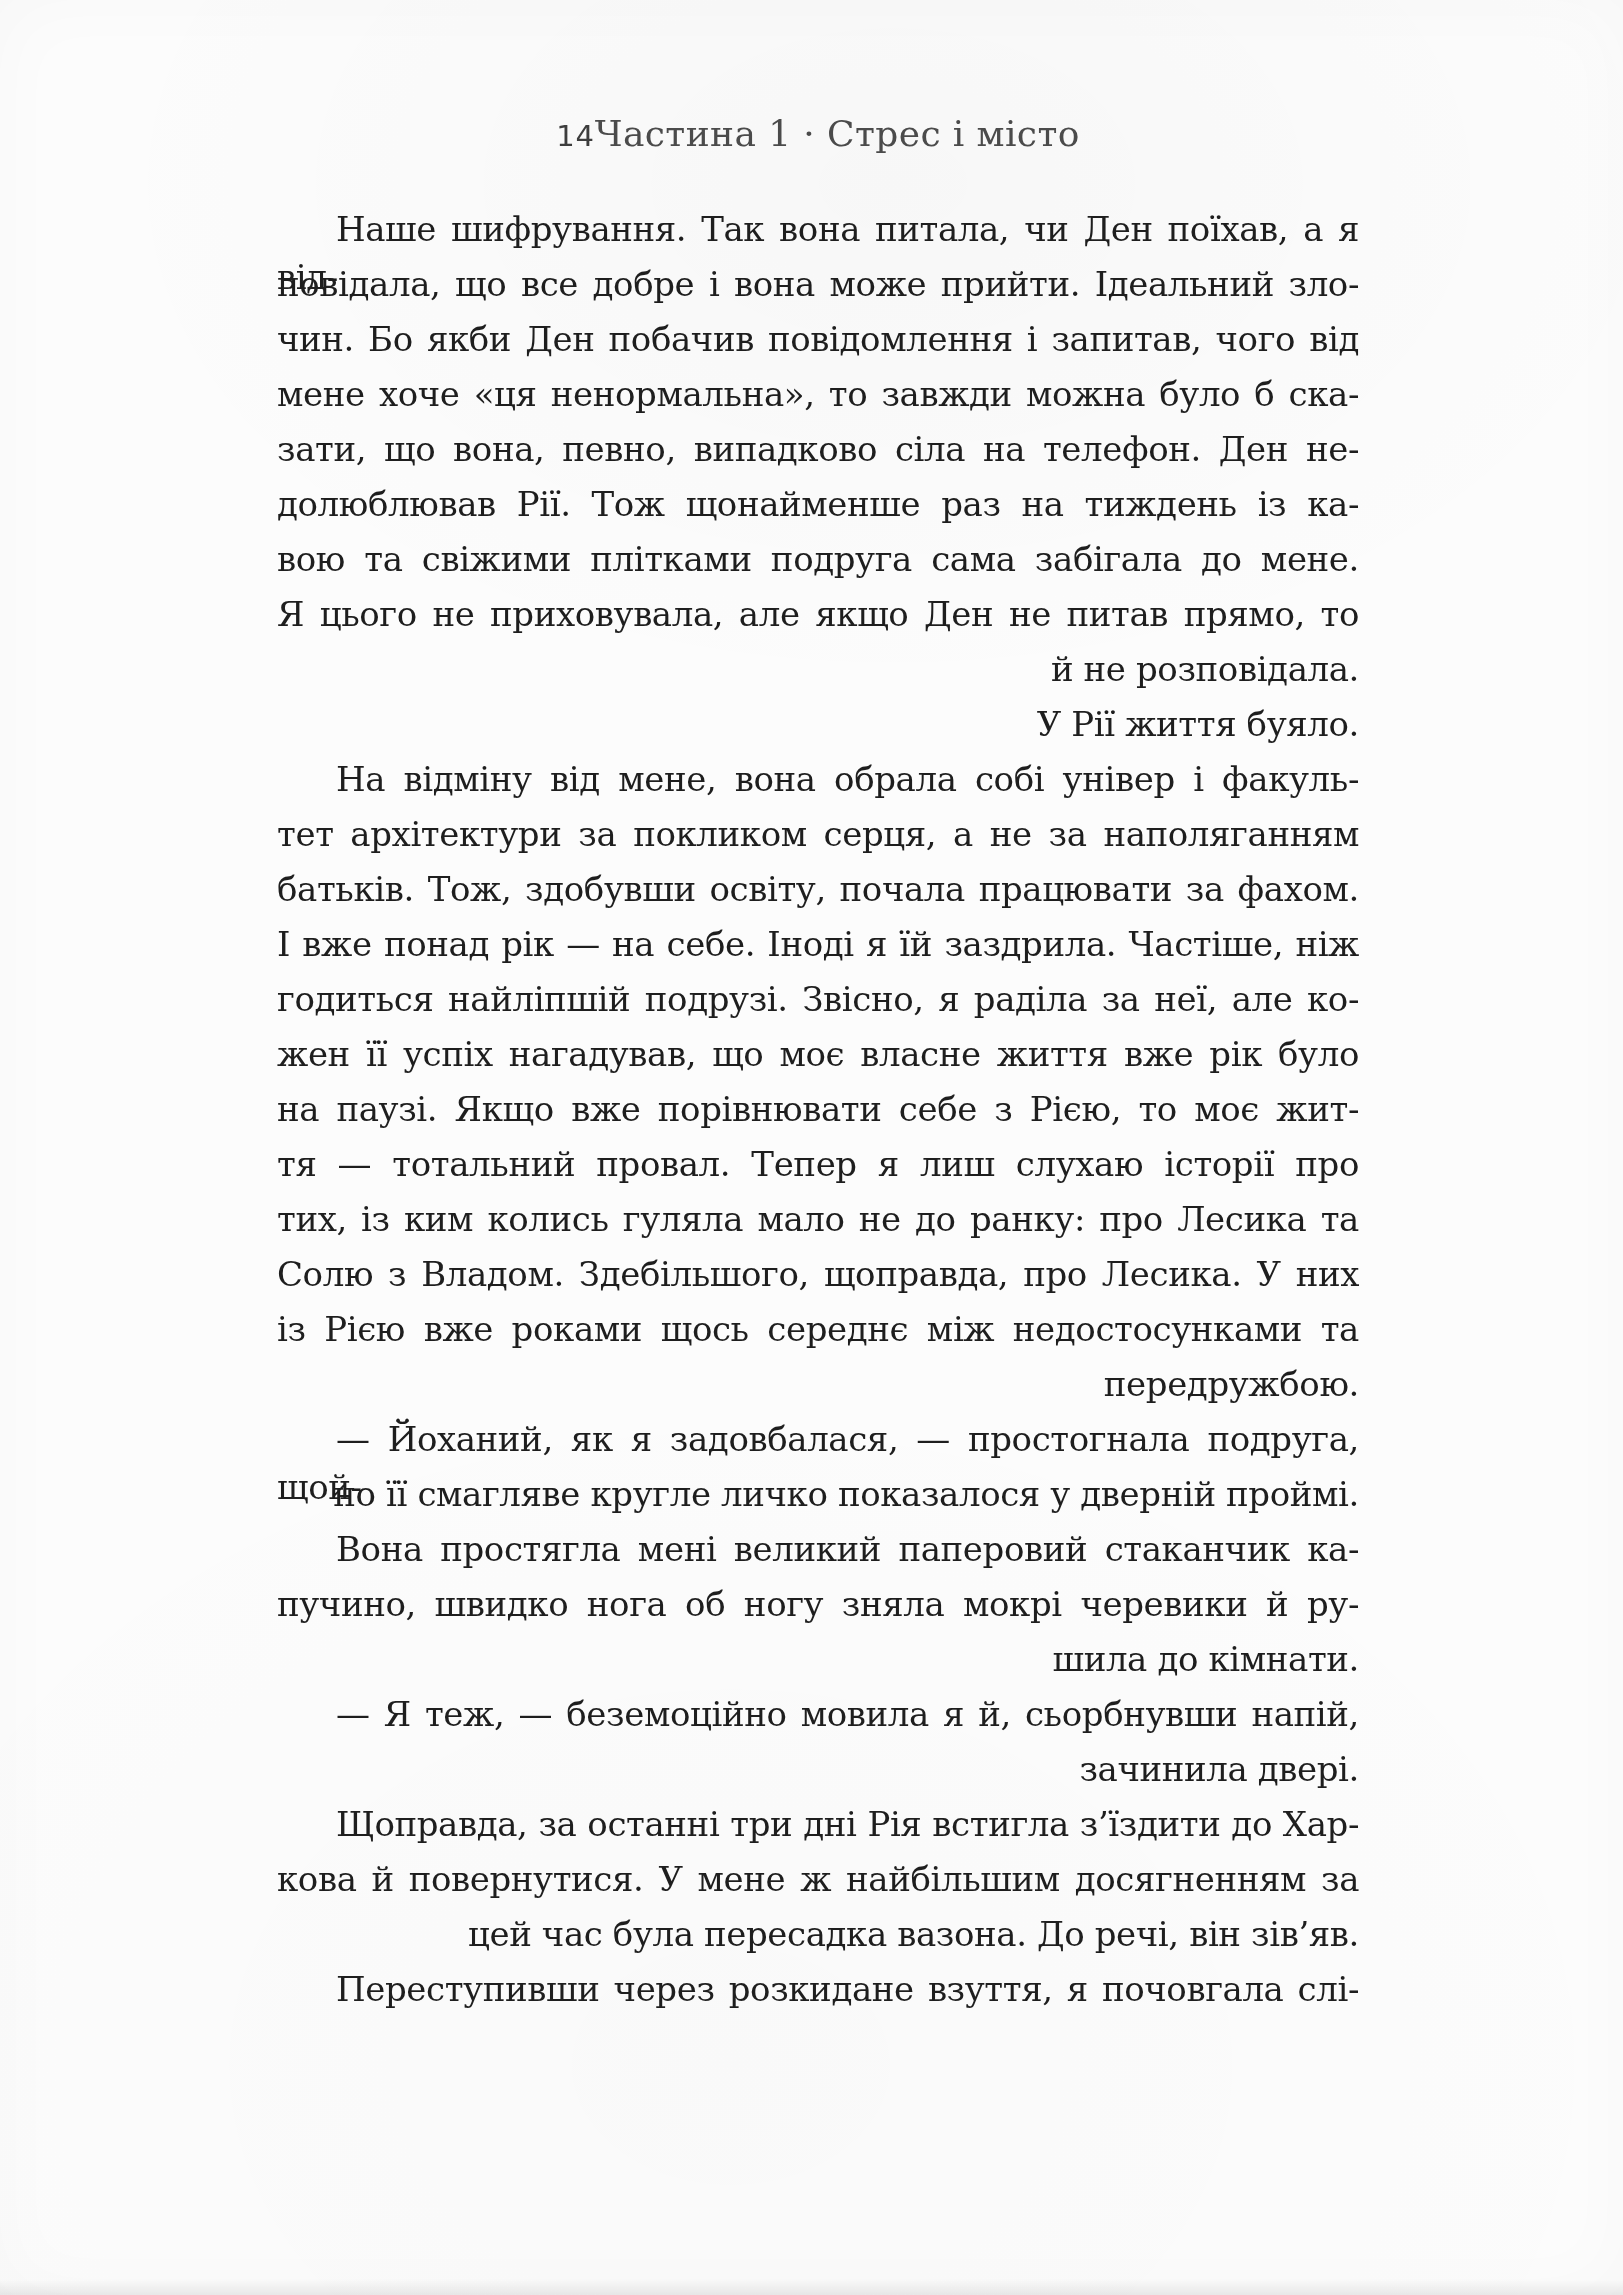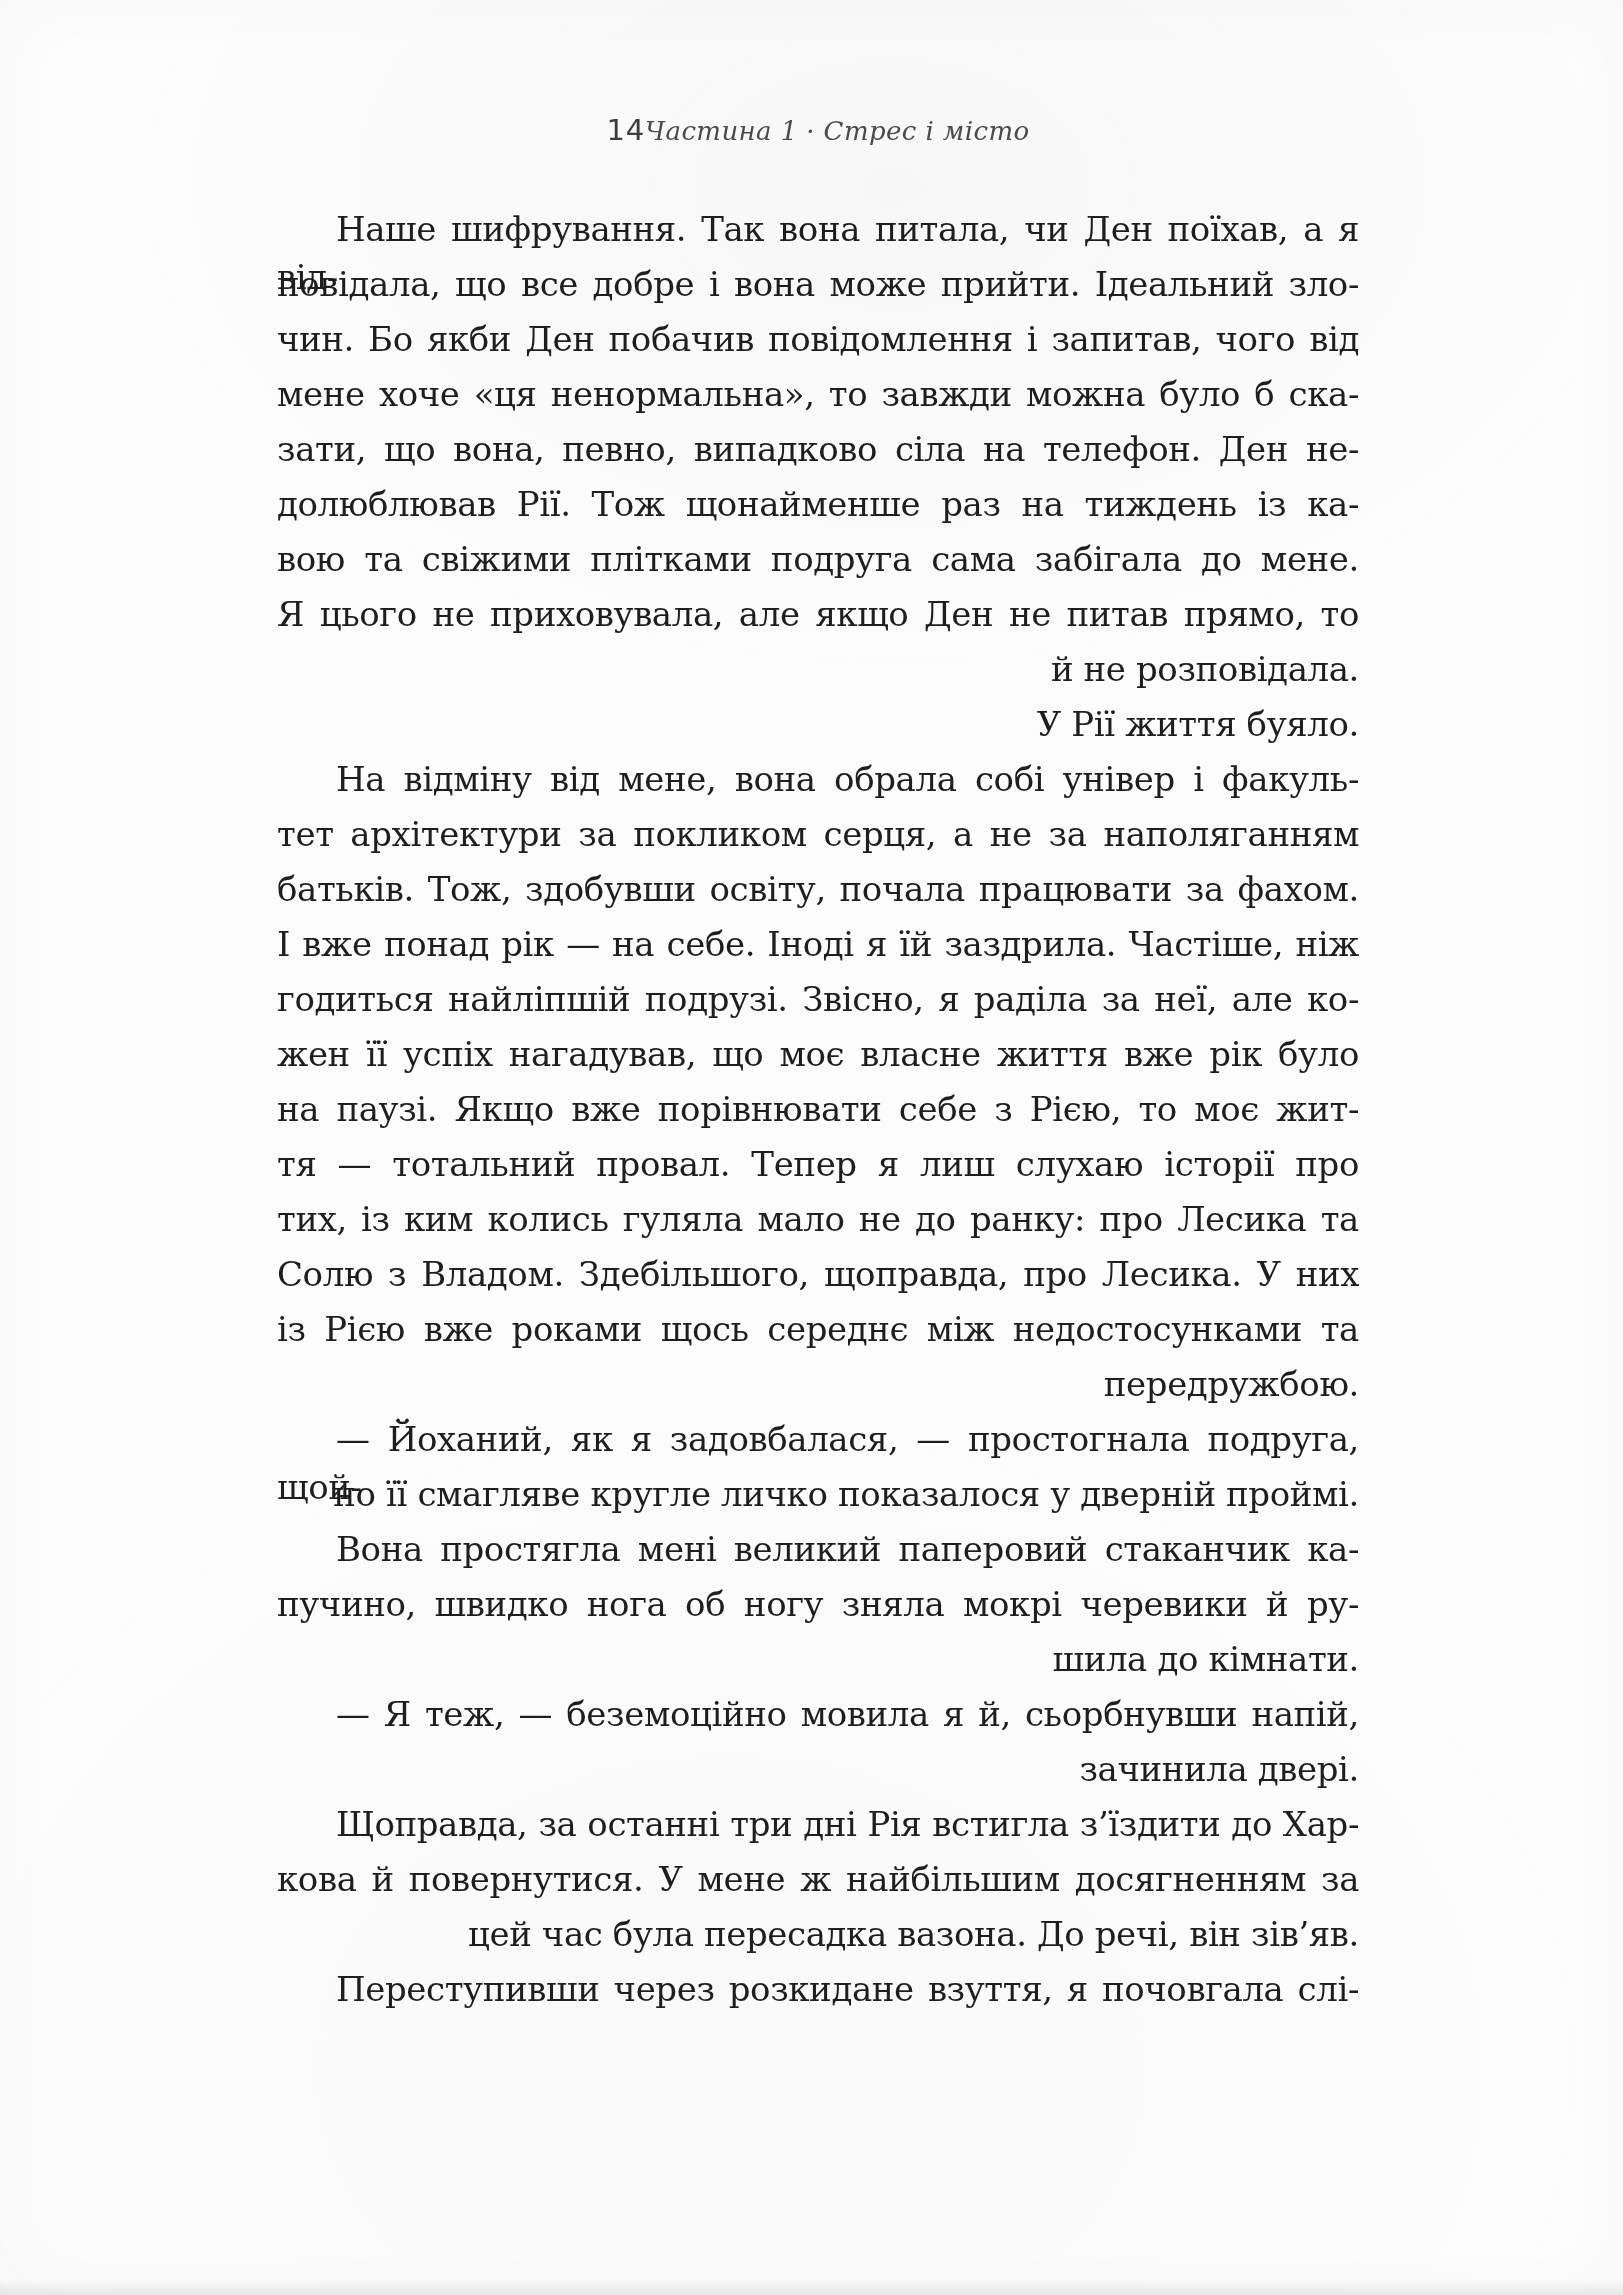--- a/index.html
+++ b/index.html
@@ -49,8 +49,7 @@
   }
   .running-head {
     font-family: "DejaVu Serif", "Liberation Serif", serif;
-    font-style: italic;
-    font-size: 26px;
+    font-size: 36px;
     color: #4b4b4b;
     letter-spacing: 0.4px;
   }

